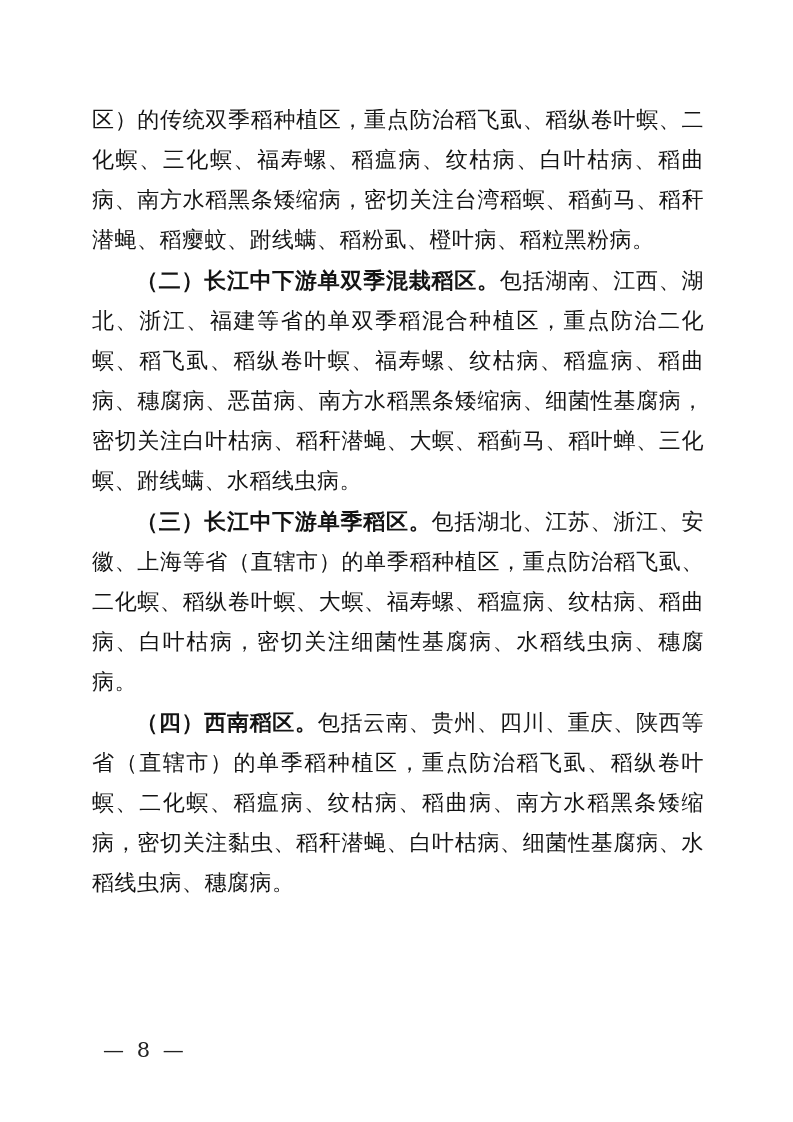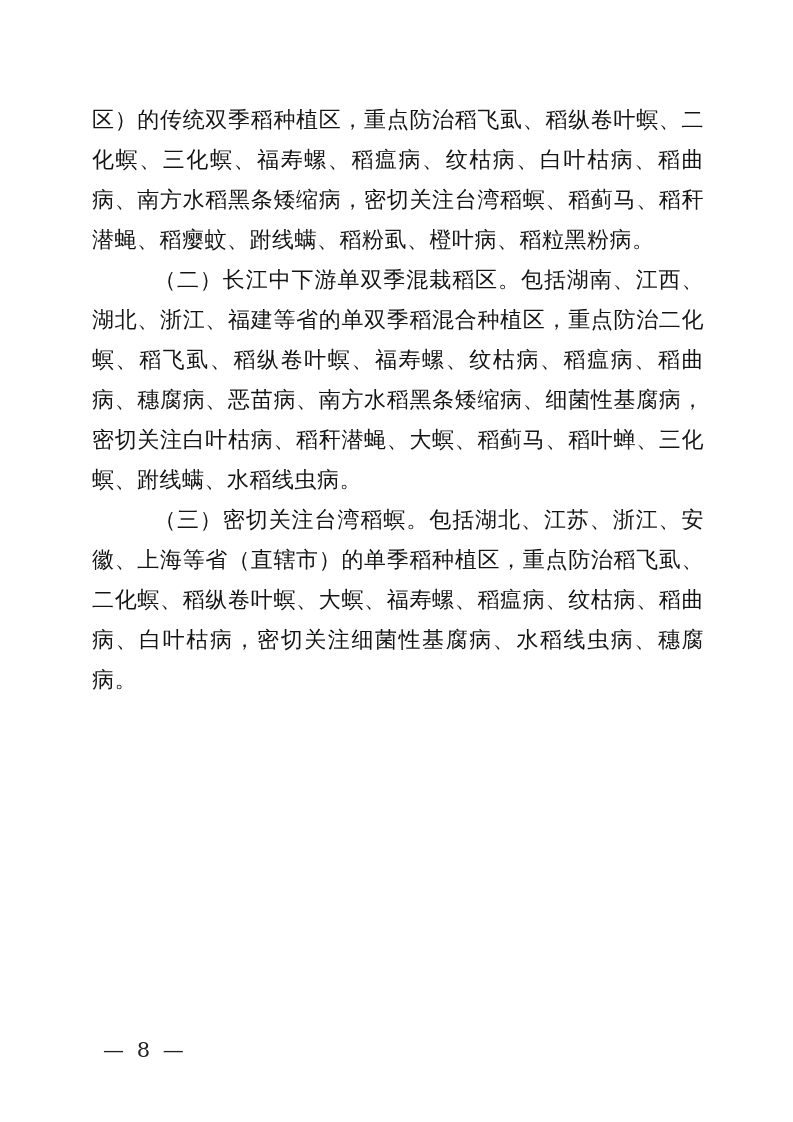--- a/index.html
+++ b/index.html
@@ -34,8 +34,7 @@
     text-indent: 44px;
   }
   .heading {
-    font-weight: normal;
-    margin-left: 18px;
+    font-weight: bold;
   }
   .footer {
     position: absolute;

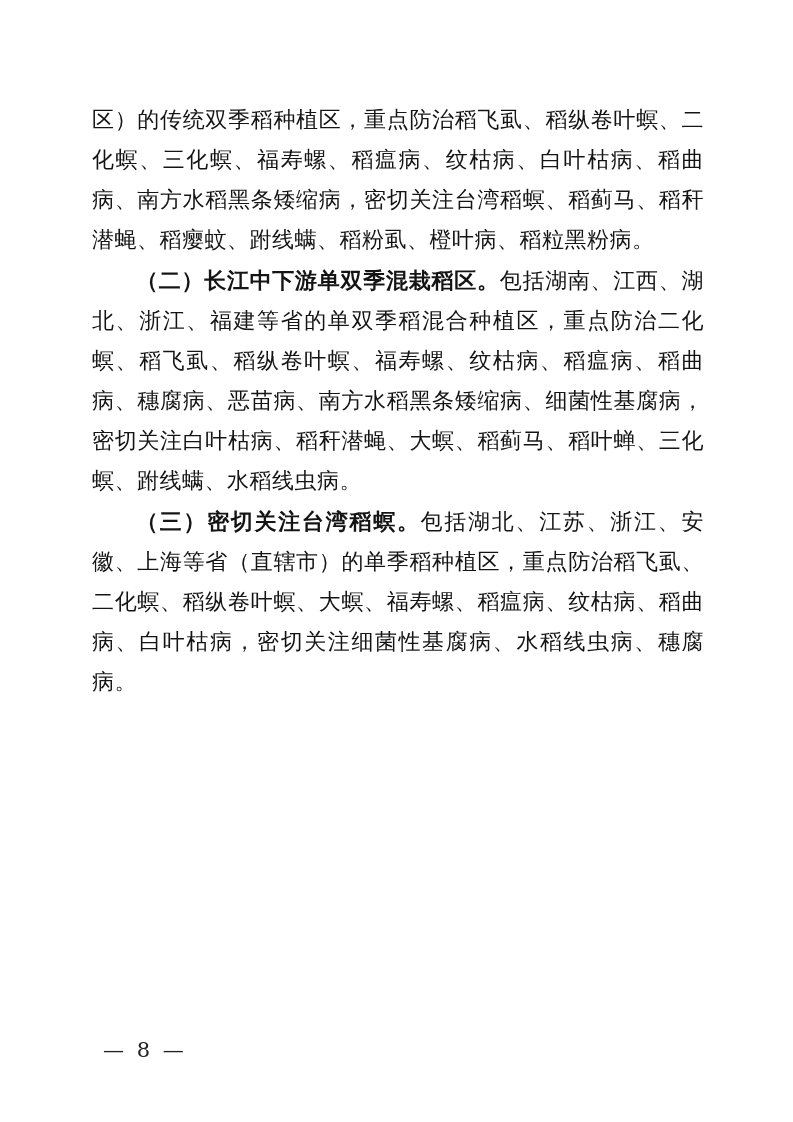--- a/index.html
+++ b/index.html
@@ -55,7 +55,7 @@
 
     <p class="para indent"><span class="heading">（二）长江中下游单双季混栽稻区。</span><span>包括湖南、江西、湖北、浙江、福建等省的单双季稻混合种植区，重点防治二化螟、稻飞虱、稻纵卷叶螟、福寿螺、纹枯病、稻瘟病、稻曲病、穗腐病、恶苗病、南方水稻黑条矮缩病、细菌性基腐病，密切关注白叶枯病、稻秆潜蝇、大螟、稻蓟马、稻叶蝉、三化螟、跗线螨、水稻线虫病。</span></p>
 
-    <p class="para indent"><span class="heading">（三）密切关注台湾稻螟。</span><span>包括湖北、江苏、浙江、安徽、上海等省（直辖市）的单季稻种植区，重点防治稻飞虱、二化螟、稻纵卷叶螟、大螟、福寿螺、稻瘟病、纹枯病、稻曲病、白叶枯病，密切关注细菌性基腐病、水稻线虫病、穗腐病。</span></p>
+    <p class="para indent"><span class="heading">（三）长江中下游单季稻区。</span><span>包括湖北、江苏、浙江、安徽、上海等省（直辖市）的单季稻种植区，重点防治稻飞虱、二化螟、稻纵卷叶螟、大螟、福寿螺、稻瘟病、纹枯病、稻曲病、白叶枯病，密切关注细菌性基腐病、水稻线虫病、穗腐病。</span></p>
 
 
 

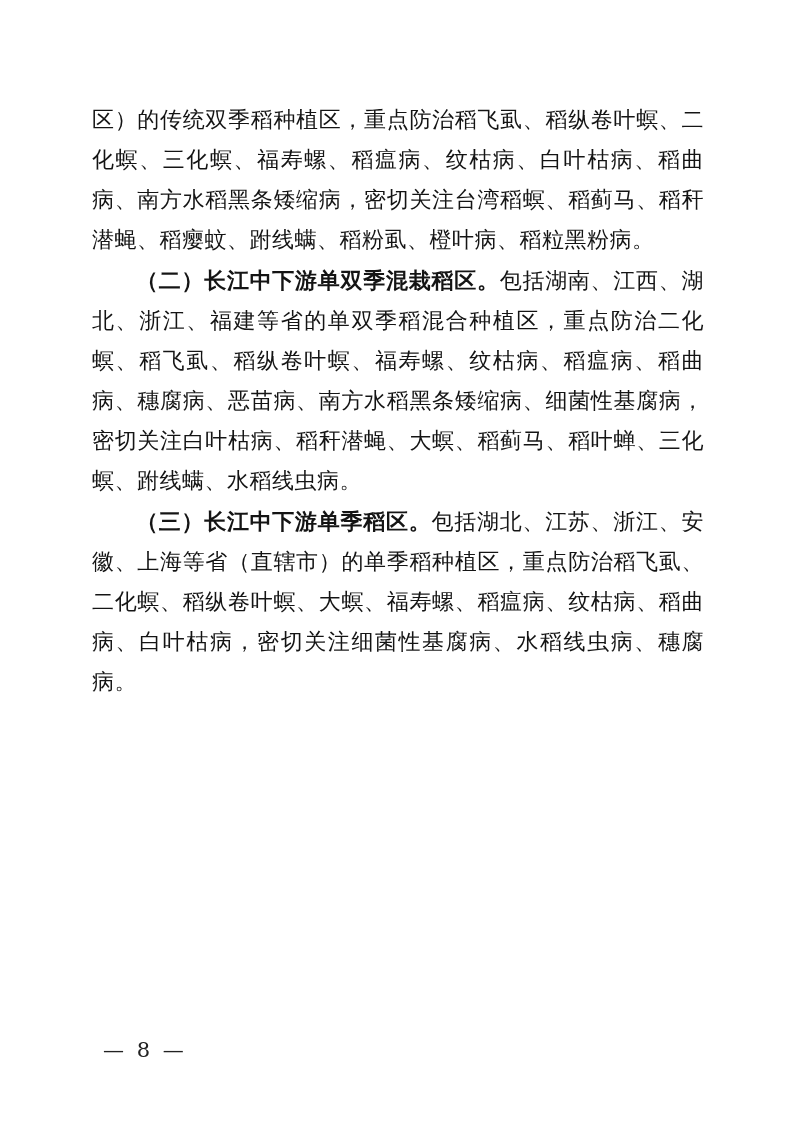--- a/index.html
+++ b/index.html
@@ -57,6 +57,7 @@
 
     <p class="para indent"><span class="heading">（三）长江中下游单季稻区。</span><span>包括湖北、江苏、浙江、安徽、上海等省（直辖市）的单季稻种植区，重点防治稻飞虱、二化螟、稻纵卷叶螟、大螟、福寿螺、稻瘟病、纹枯病、稻曲病、白叶枯病，密切关注细菌性基腐病、水稻线虫病、穗腐病。</span></p>
 
+    <p class="para indent"><span class="heading">（四）西南稻区。</span><span>包括云南、贵州、四川、重庆、陕西等省（直辖市）的单季稻种植区，重点防治稻飞虱、稻纵卷叶螟、二化螟、稻瘟病、纹枯病、稻曲病、南方水稻黑条矮缩病，密切关注黏虫、稻秆潜蝇、白叶枯病、细菌性基腐病、水稻线虫病、穗腐病。</span></p>
 
 
   </div>

